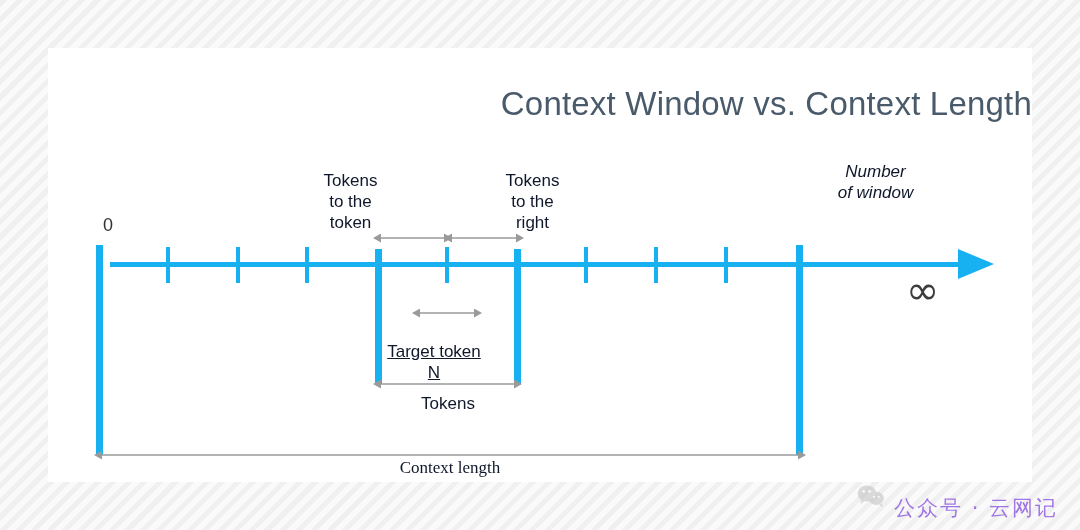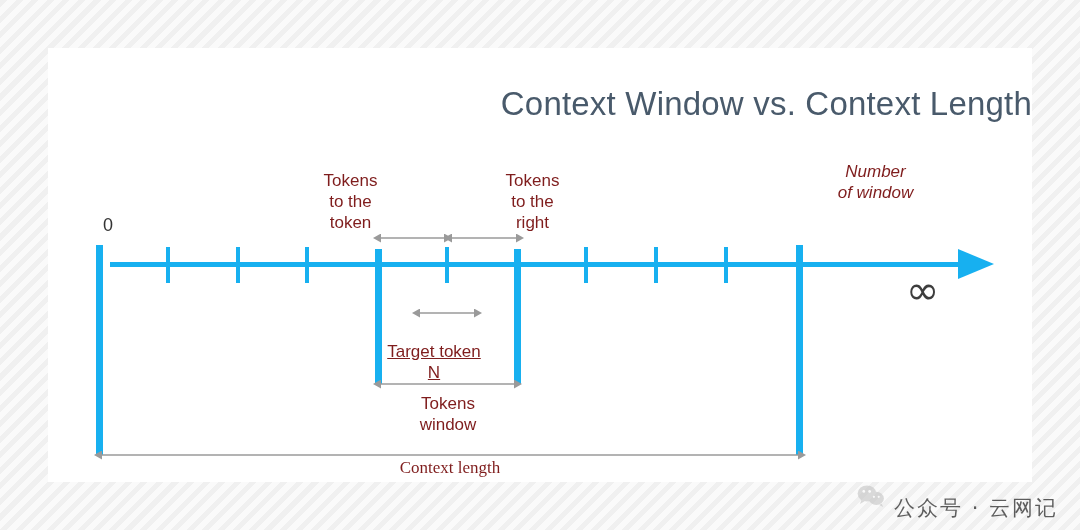--- a/index.html
+++ b/index.html
@@ -90,7 +90,7 @@
   }
   .lbl {
     position: absolute;
-    color: #7f1d1d;
+    color: #0f172a;
     font-size: 17px;
     line-height: 21px;
     text-align: center;

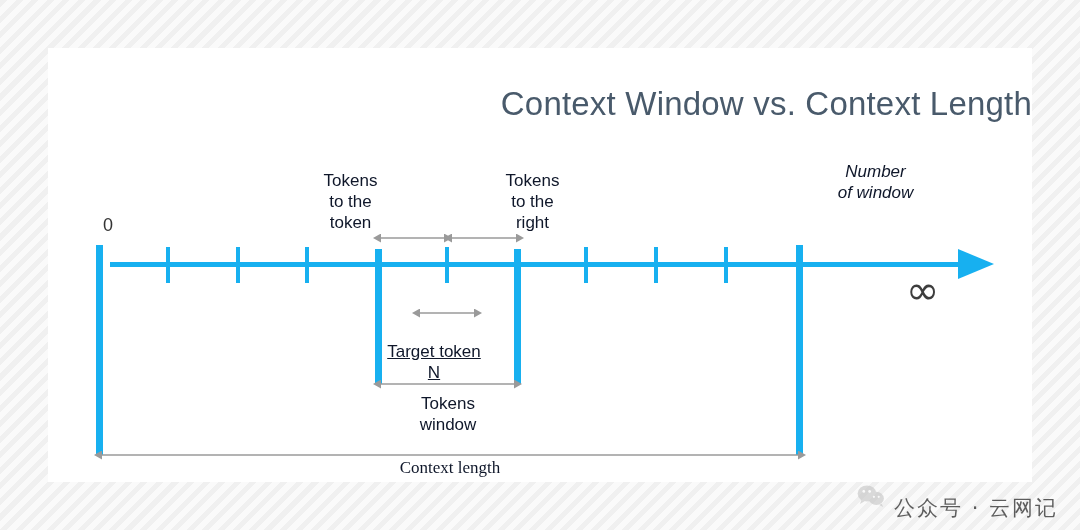--- a/index.html
+++ b/index.html
@@ -204,7 +204,6 @@
 
     <div class="lbl" style="left:330px; top:345px; width:140px;">
       <div>Tokens</div>
-      <div>window</div>
     </div>
 
     <div class="lbl" style="left:302px; top:409px; width:200px;font-family:Liberation Serif, serif;">Context length</div>

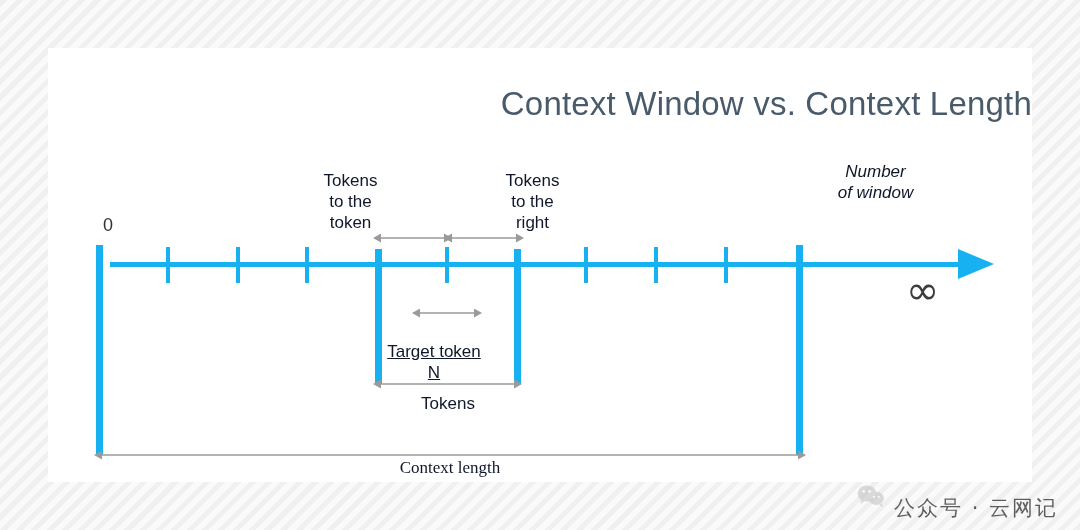--- a/index.html
+++ b/index.html
@@ -128,7 +128,7 @@
     opacity: 0.62;
   }
   #watermark .wm-text {
-    color: #000000;
+    color: #6d28d9;
     font-size: 21px;
     letter-spacing: 2px;
     font-family: "DejaVu Sans", sans-serif;

